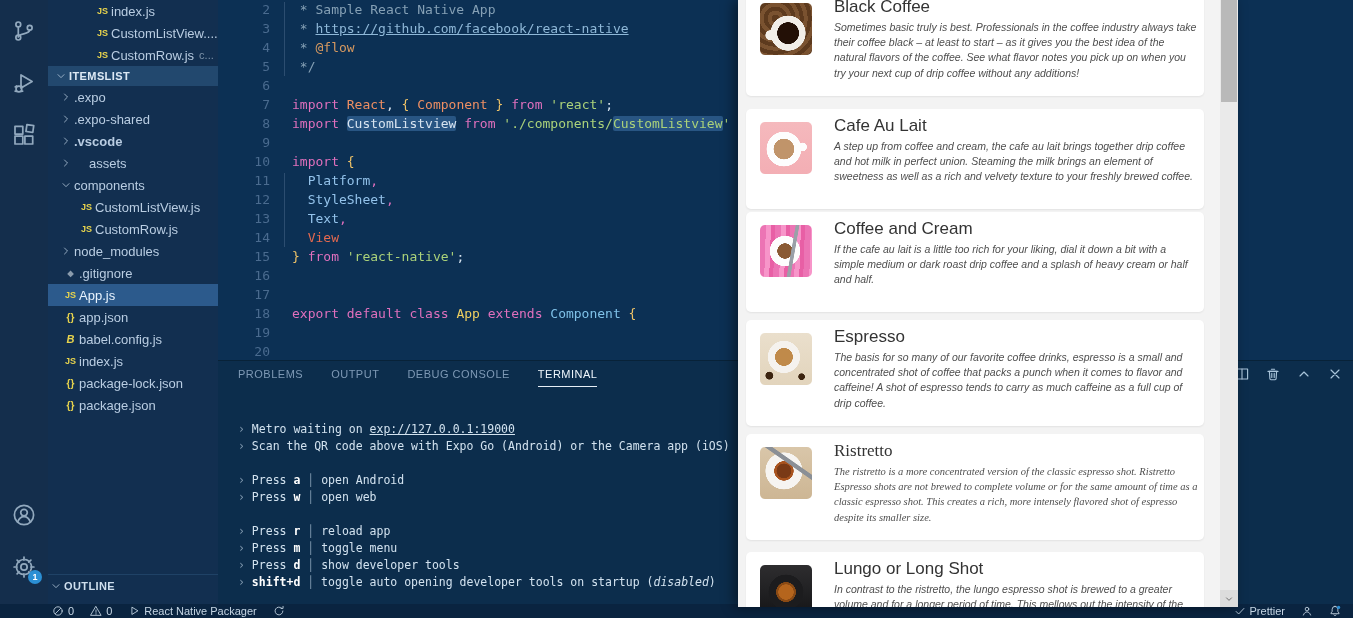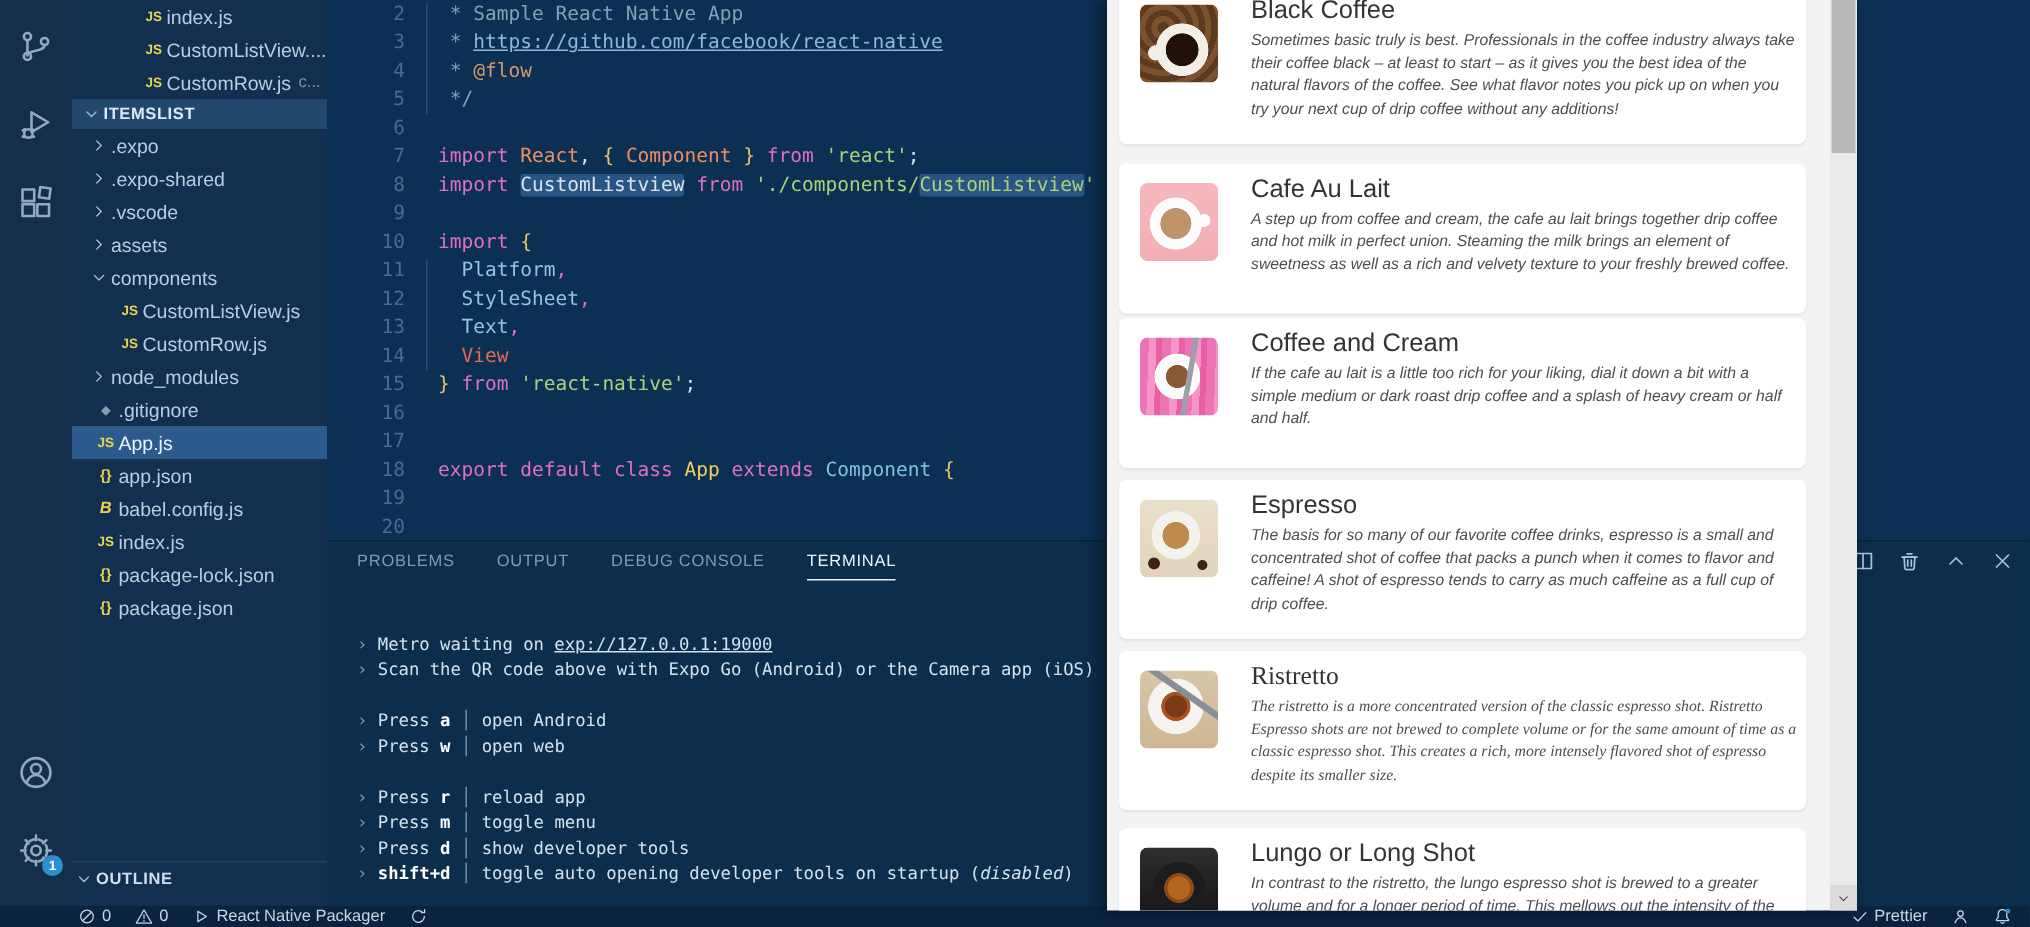--- a/index.html
+++ b/index.html
@@ -198,7 +198,7 @@
           </span>
           <span>.expo-shared</span>
         </div>
-        <div class="sb-row" style="padding-left: 10px;">
+        <div class="sb-row" style="padding-left: 10px; font-weight: bold;">
           <span class="chev">
             <svg width="12" height="12" viewBox="0 0 16 16" fill="none" stroke="currentColor" stroke-width="1.15" stroke-linecap="round" stroke-linejoin="round">
               <path d="M6 4l4 4-4 4"></path>

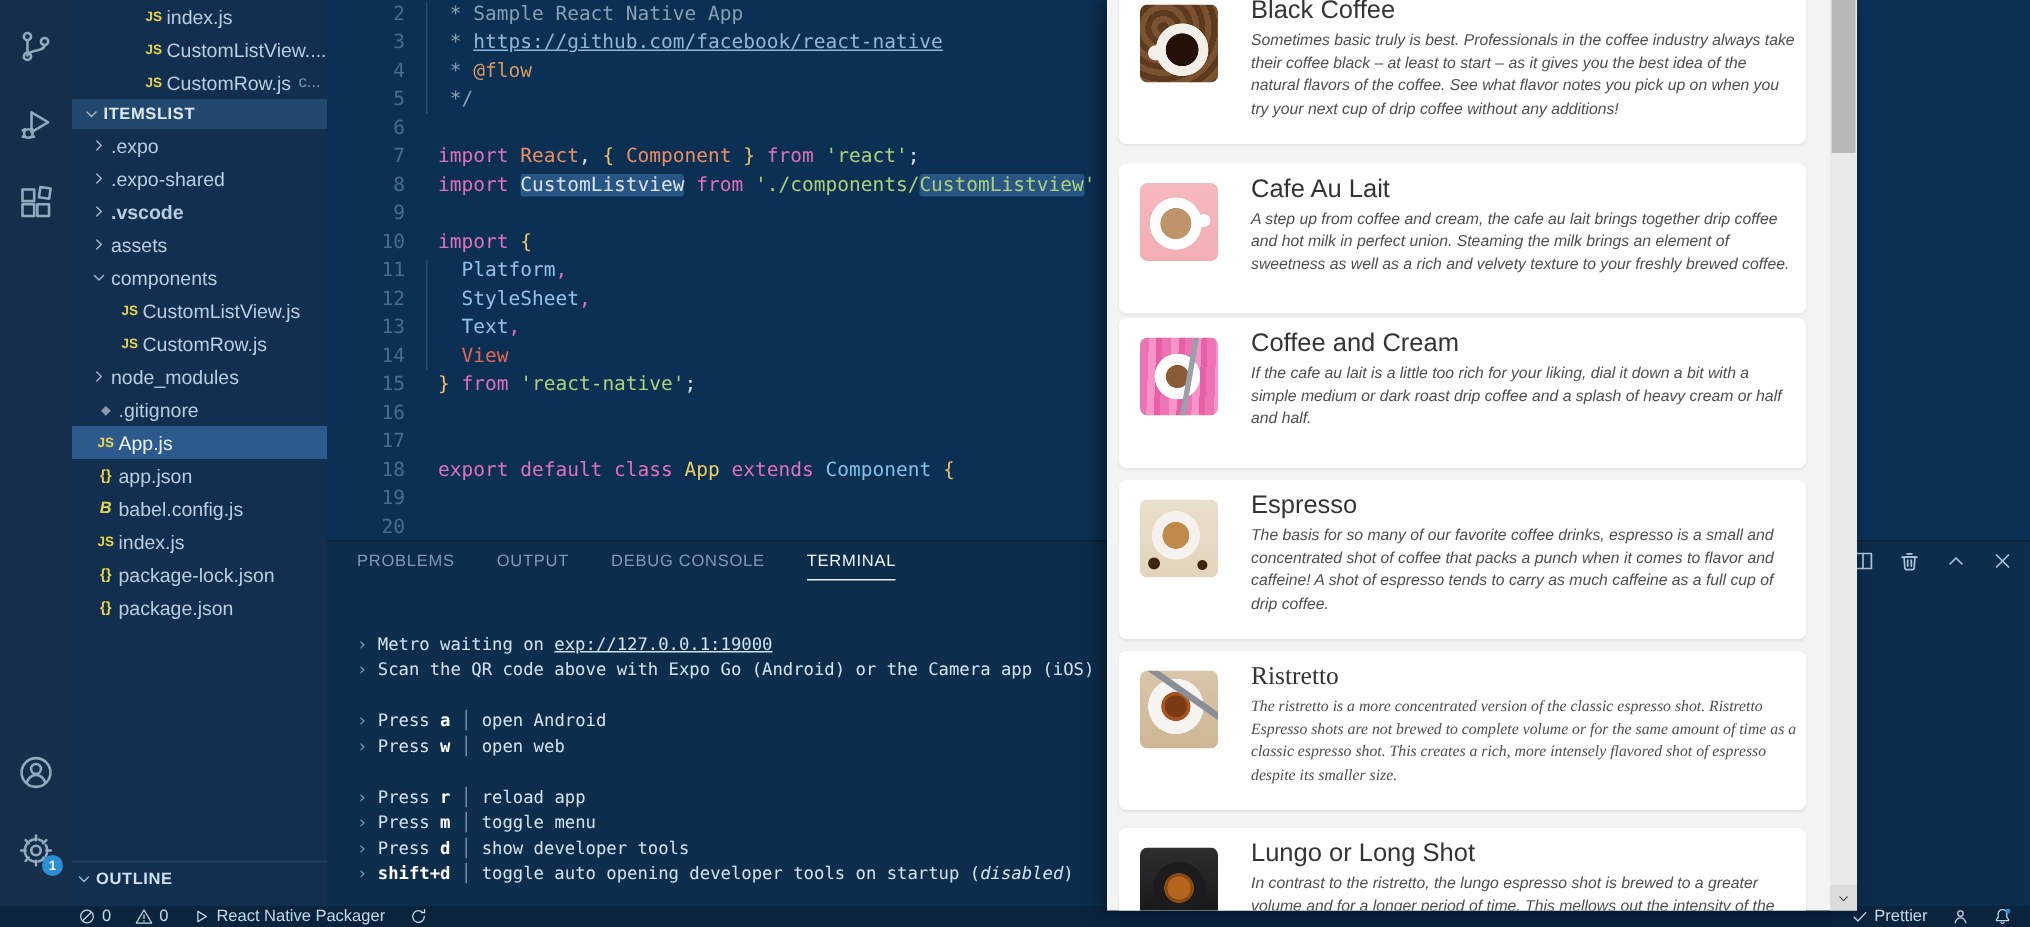--- a/index.html
+++ b/index.html
@@ -206,7 +206,7 @@
           </span>
           <span>.vscode</span>
         </div>
-        <div class="sb-row" style="padding-left: 10px;">
+        <div class="sb-row" style="padding-left: 10px; gap: 15px;">
           <span class="chev">
             <svg width="12" height="12" viewBox="0 0 16 16" fill="none" stroke="currentColor" stroke-width="1.15" stroke-linecap="round" stroke-linejoin="round">
               <path d="M6 4l4 4-4 4"></path>

